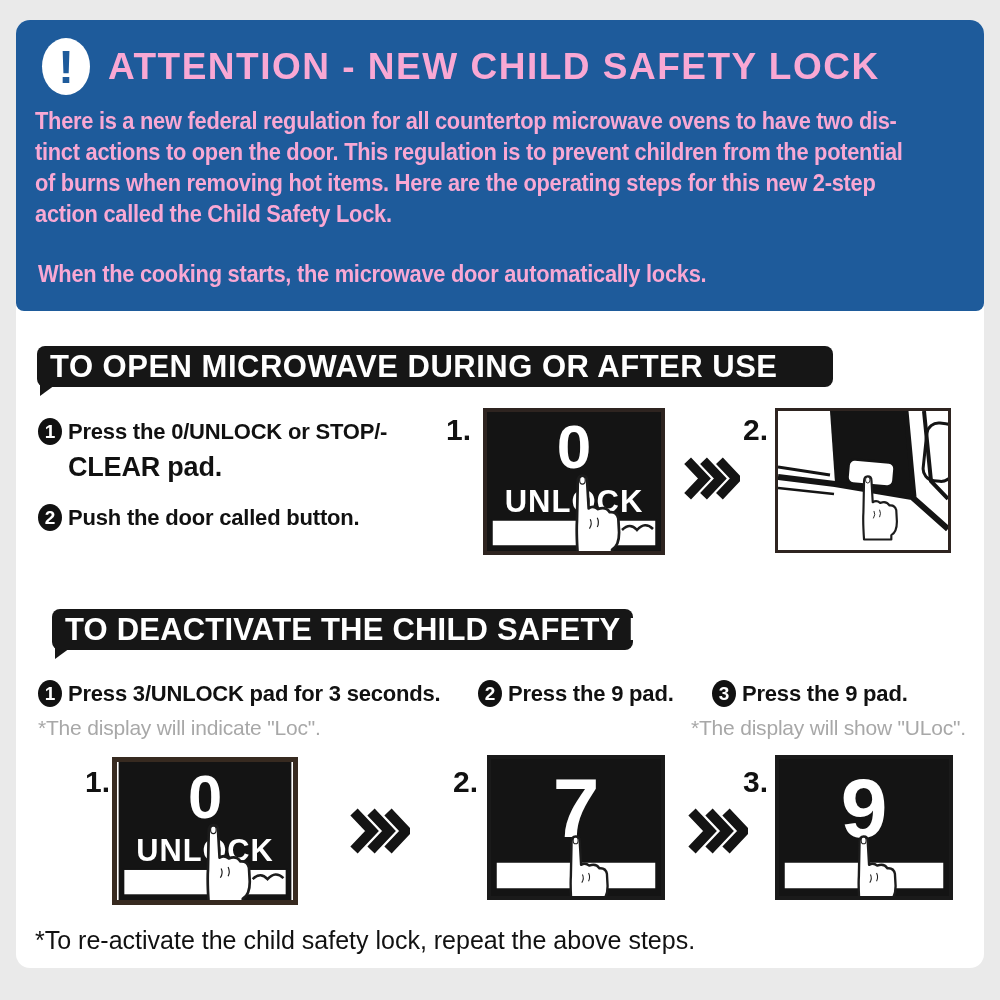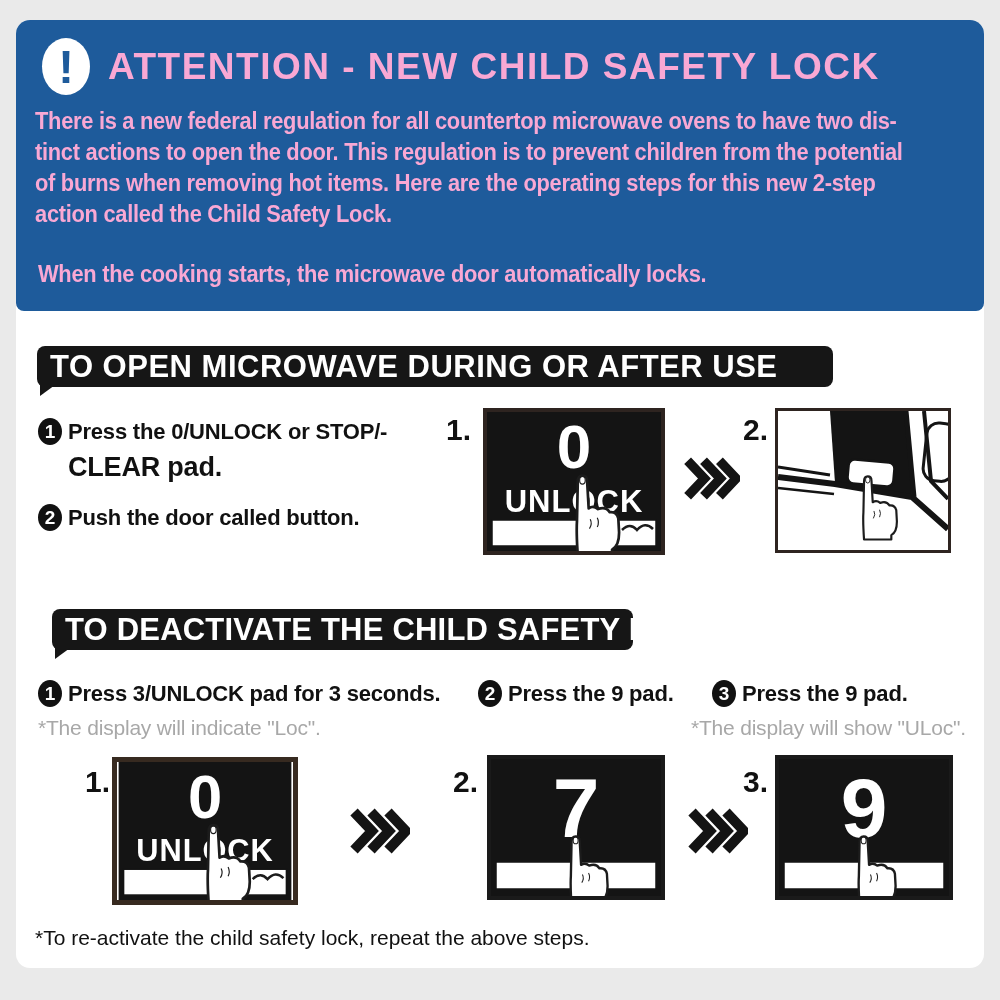--- a/index.html
+++ b/index.html
@@ -69,7 +69,7 @@
   .chev { position:absolute; }
   .ktext { font-family:"Liberation Sans", sans-serif; fill:#ffffff; }
   
-  .footer-note { position:absolute; left:19px; top:906px; font-size:21px; color:#111; }
+  .footer-note { position:absolute; left:19px; top:906px; font-size:25px; color:#111; }
   .defs-holder { position:absolute; width:0; height:0; overflow:hidden; }
 </style>
 </head>

